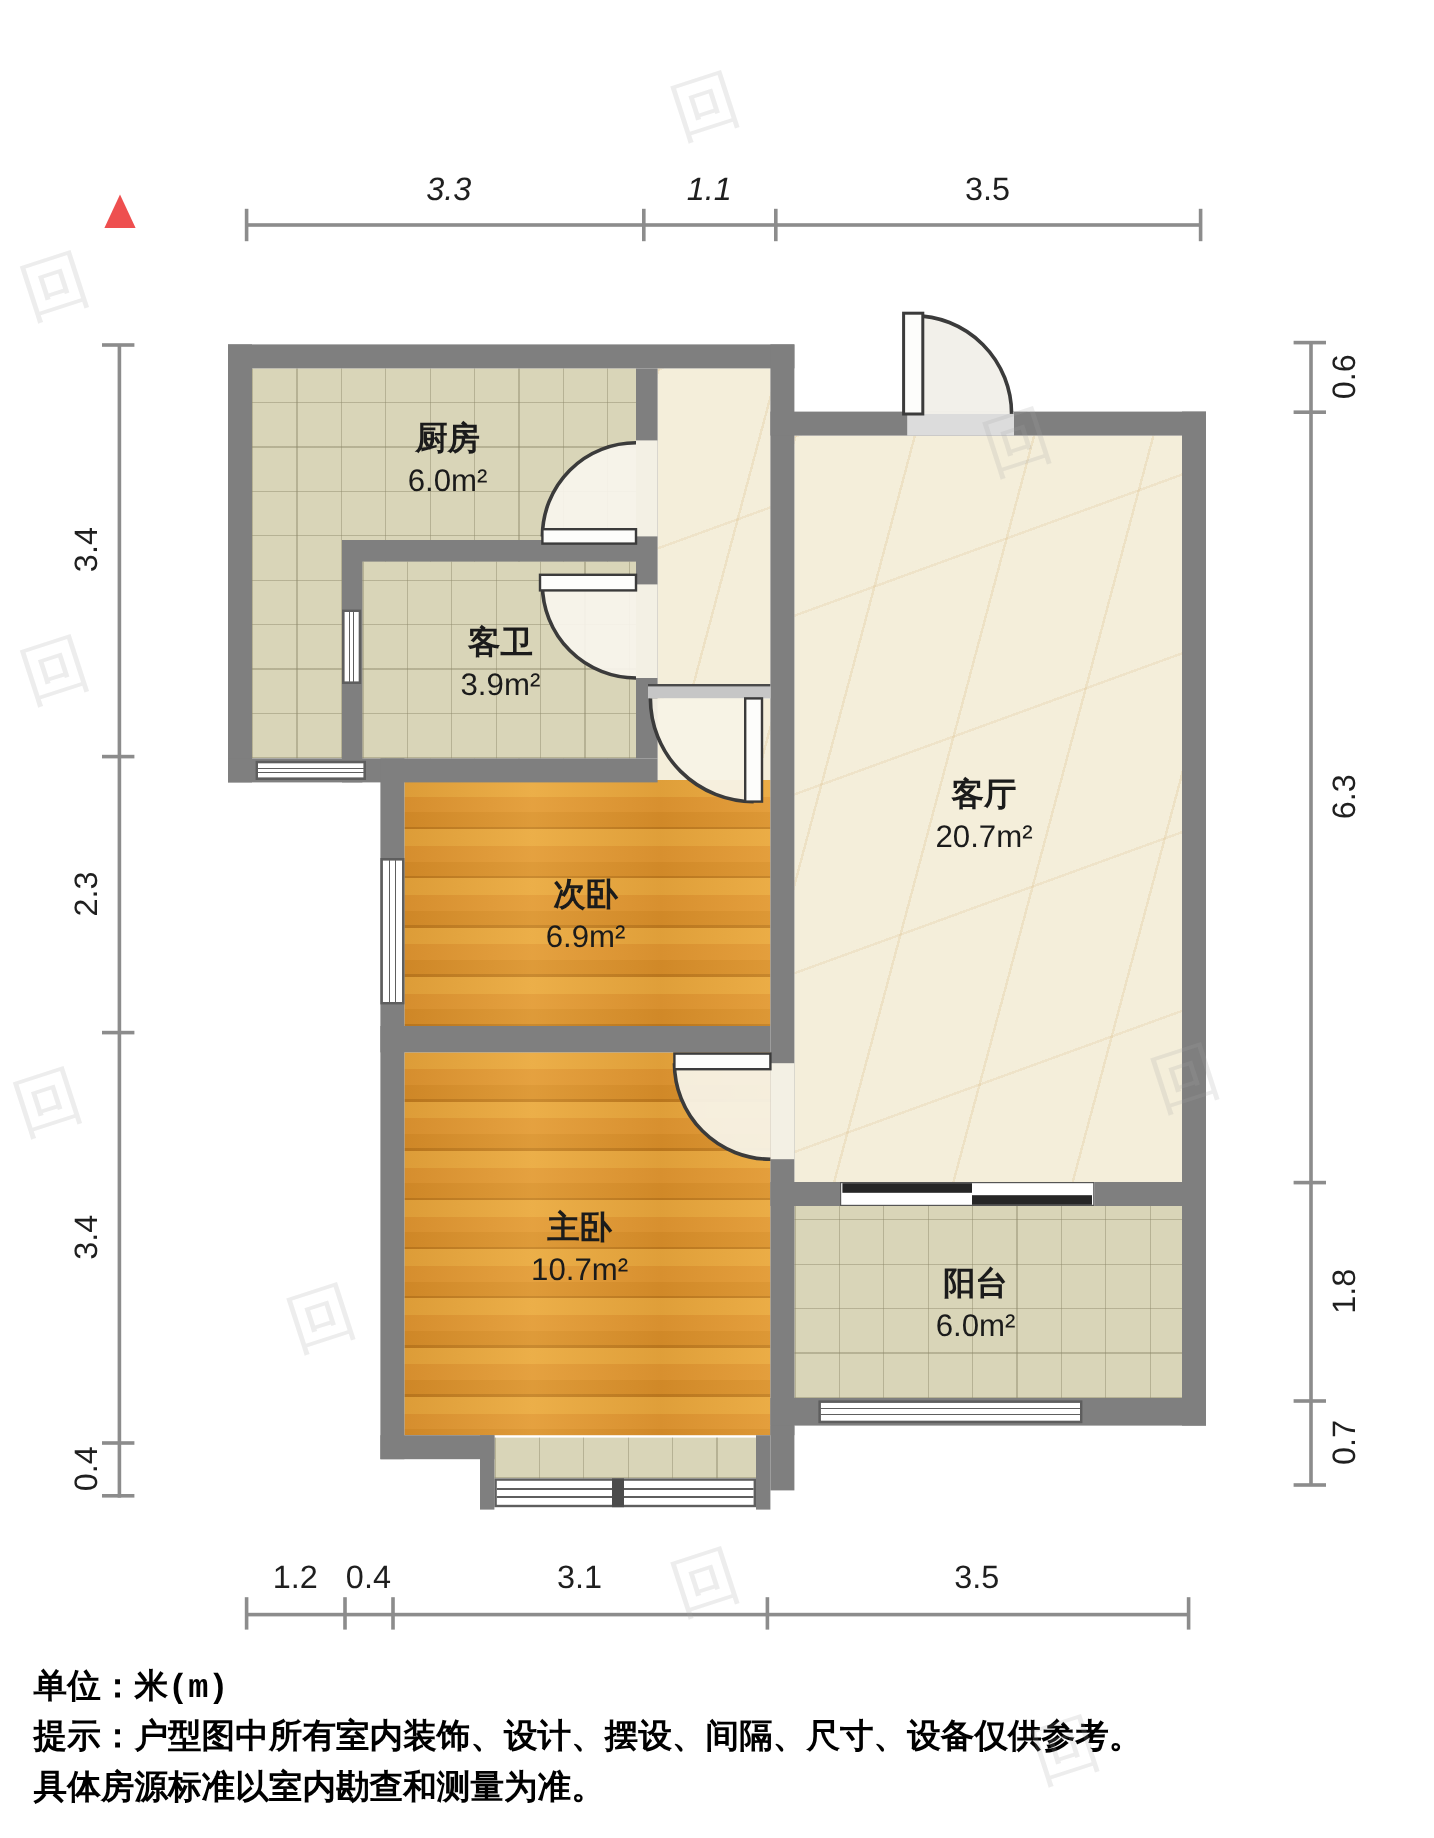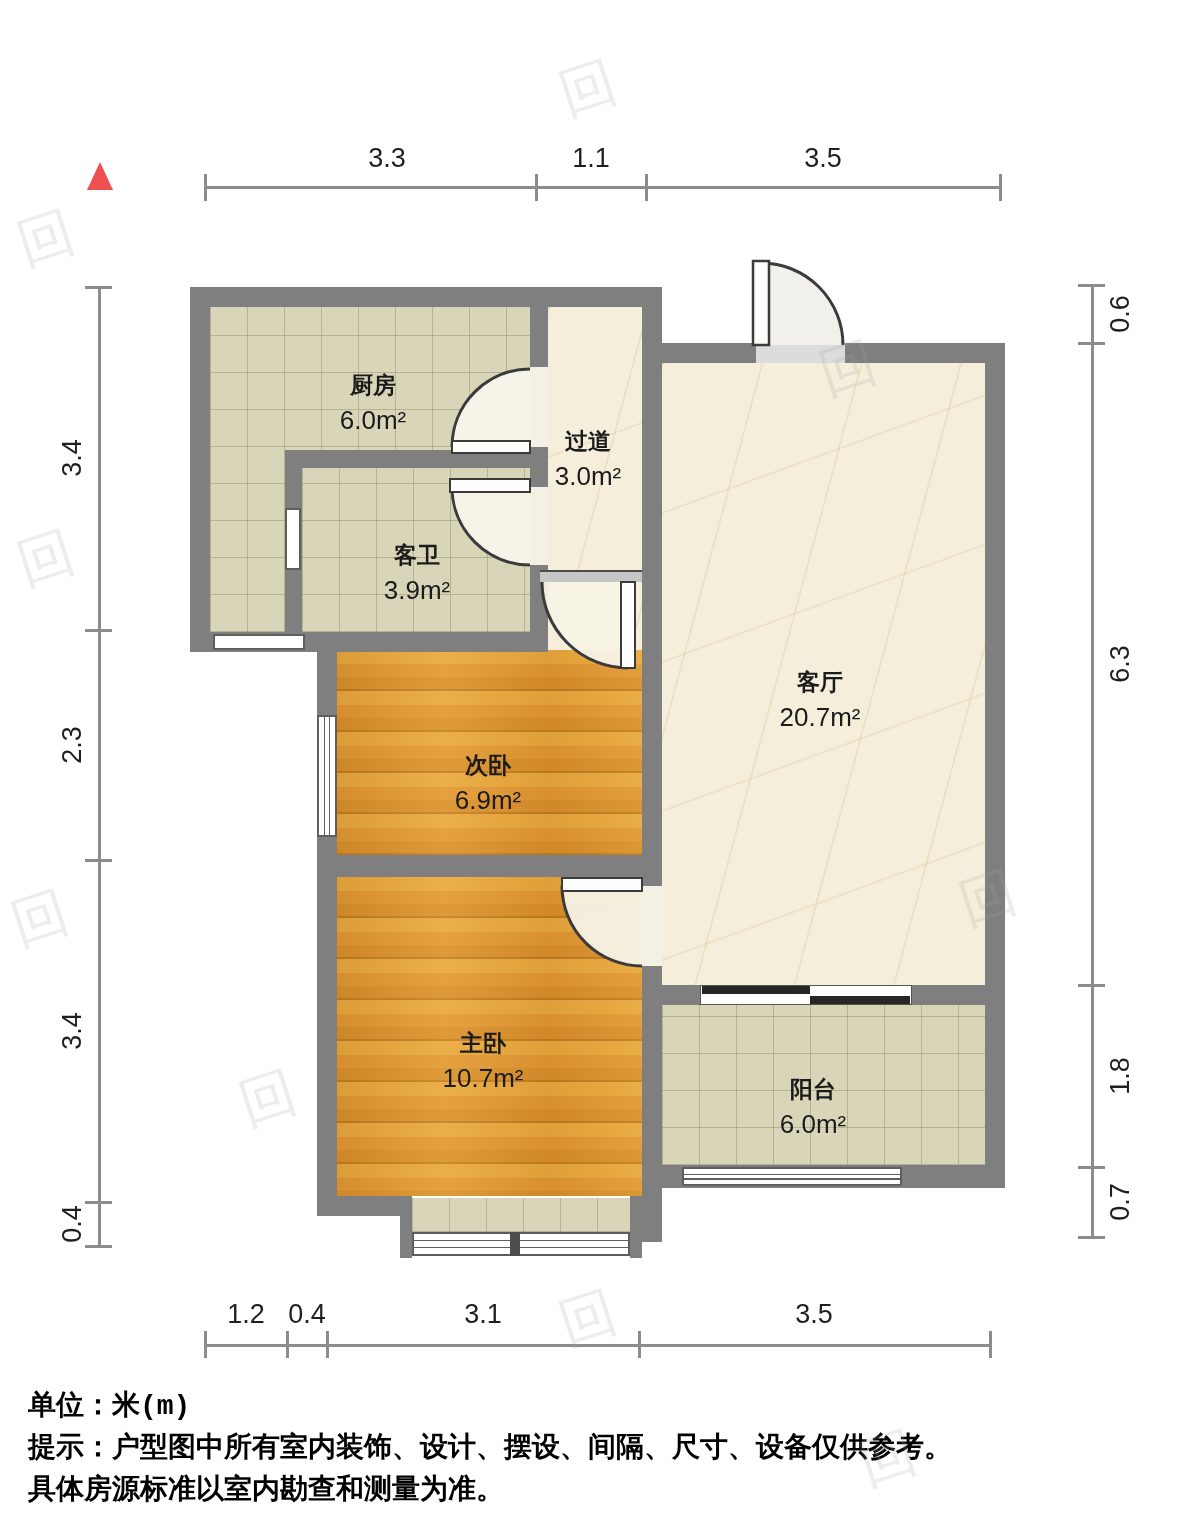--- a/index.html
+++ b/index.html
@@ -154,7 +154,7 @@
   <div class="tick" style="left:535px;top:174px;width:3px;height:27px;"></div>
   <div class="tick" style="left:645px;top:174px;width:3px;height:27px;"></div>
   <div class="tick" style="left:999px;top:174px;width:3px;height:27px;"></div>
-  <div class="dim-label" style="left:355px;top:143px;">3.3</div>
+  <div class="dim-label" style="left:342px;top:143px;font-style:italic;">3.3</div>
   <div class="dim-label" style="left:559px;top:143px;">1.1</div>
   <div class="dim-label" style="left:791px;top:143px;">3.5</div>
 

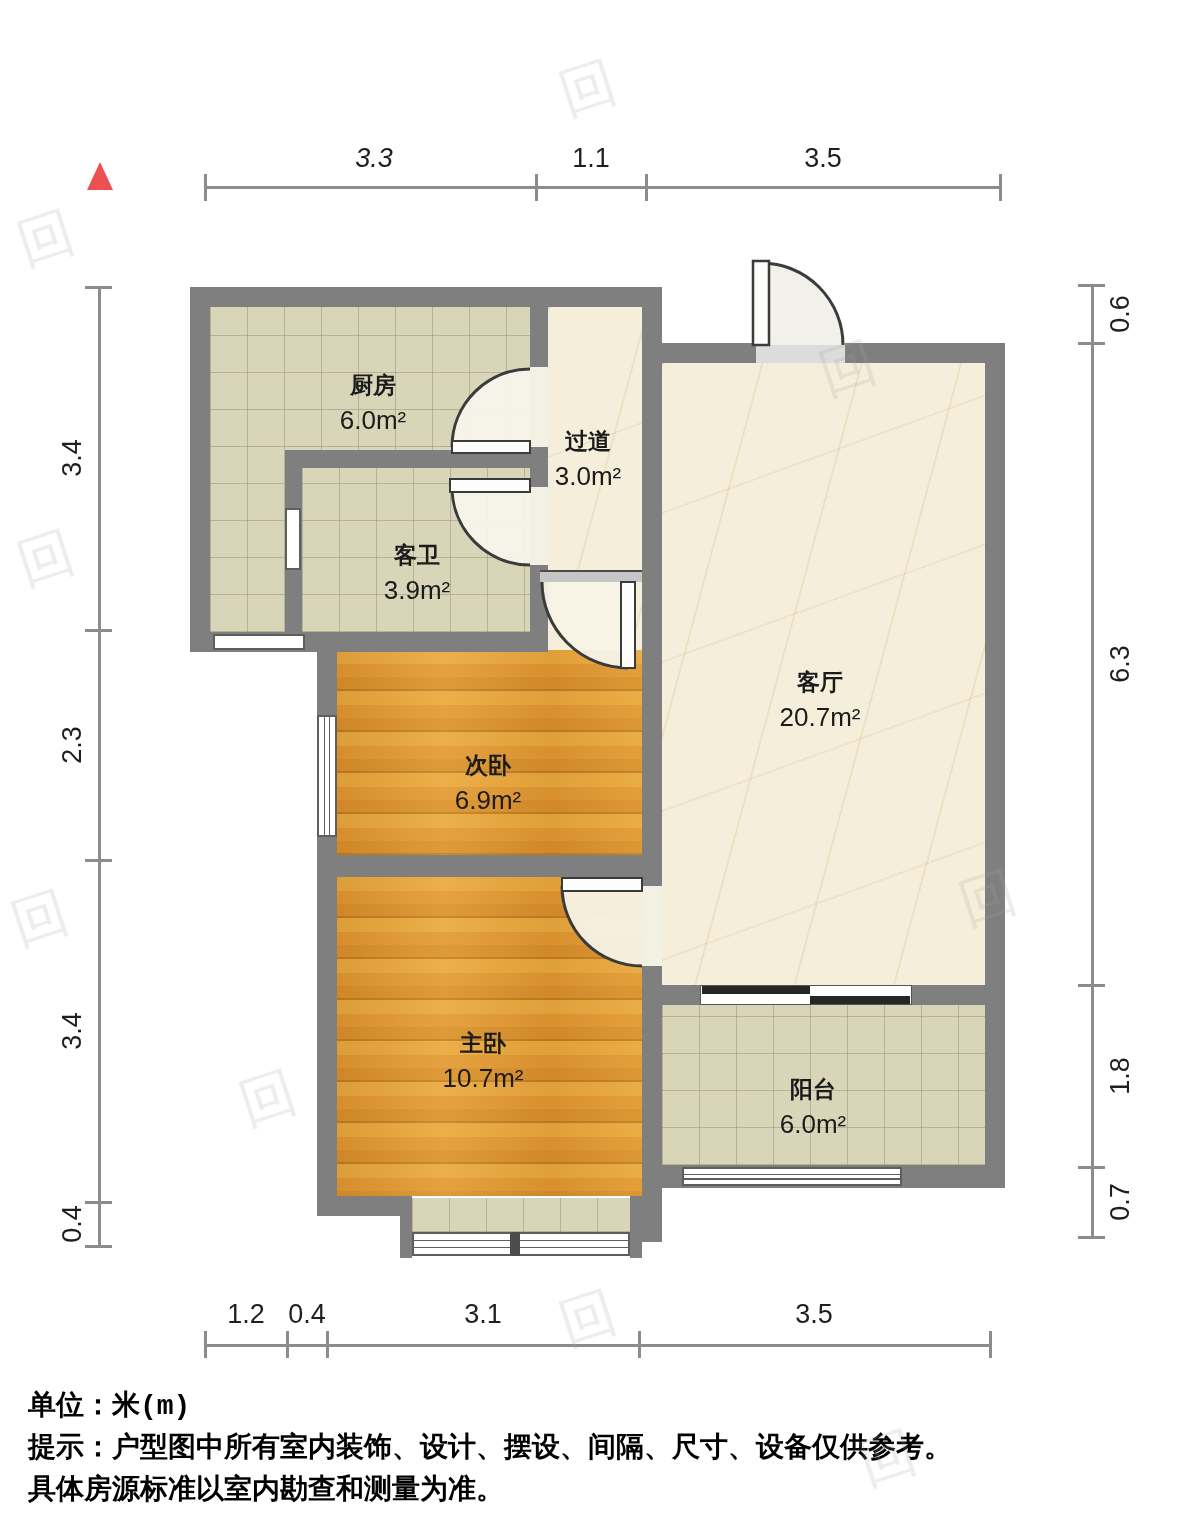--- a/index.html
+++ b/index.html
@@ -155,7 +155,7 @@
   <div class="tick" style="left:645px;top:174px;width:3px;height:27px;"></div>
   <div class="tick" style="left:999px;top:174px;width:3px;height:27px;"></div>
   <div class="dim-label" style="left:342px;top:143px;font-style:italic;">3.3</div>
-  <div class="dim-label" style="left:559px;top:143px;">1.1</div>
+  <div class="dim-label" style="left:559px;top:143px;font-style:italic;">1.1</div>
   <div class="dim-label" style="left:791px;top:143px;">3.5</div>
 
   <div class="dl" style="left:205px;top:1344px;width:785px;height:3px;"></div>

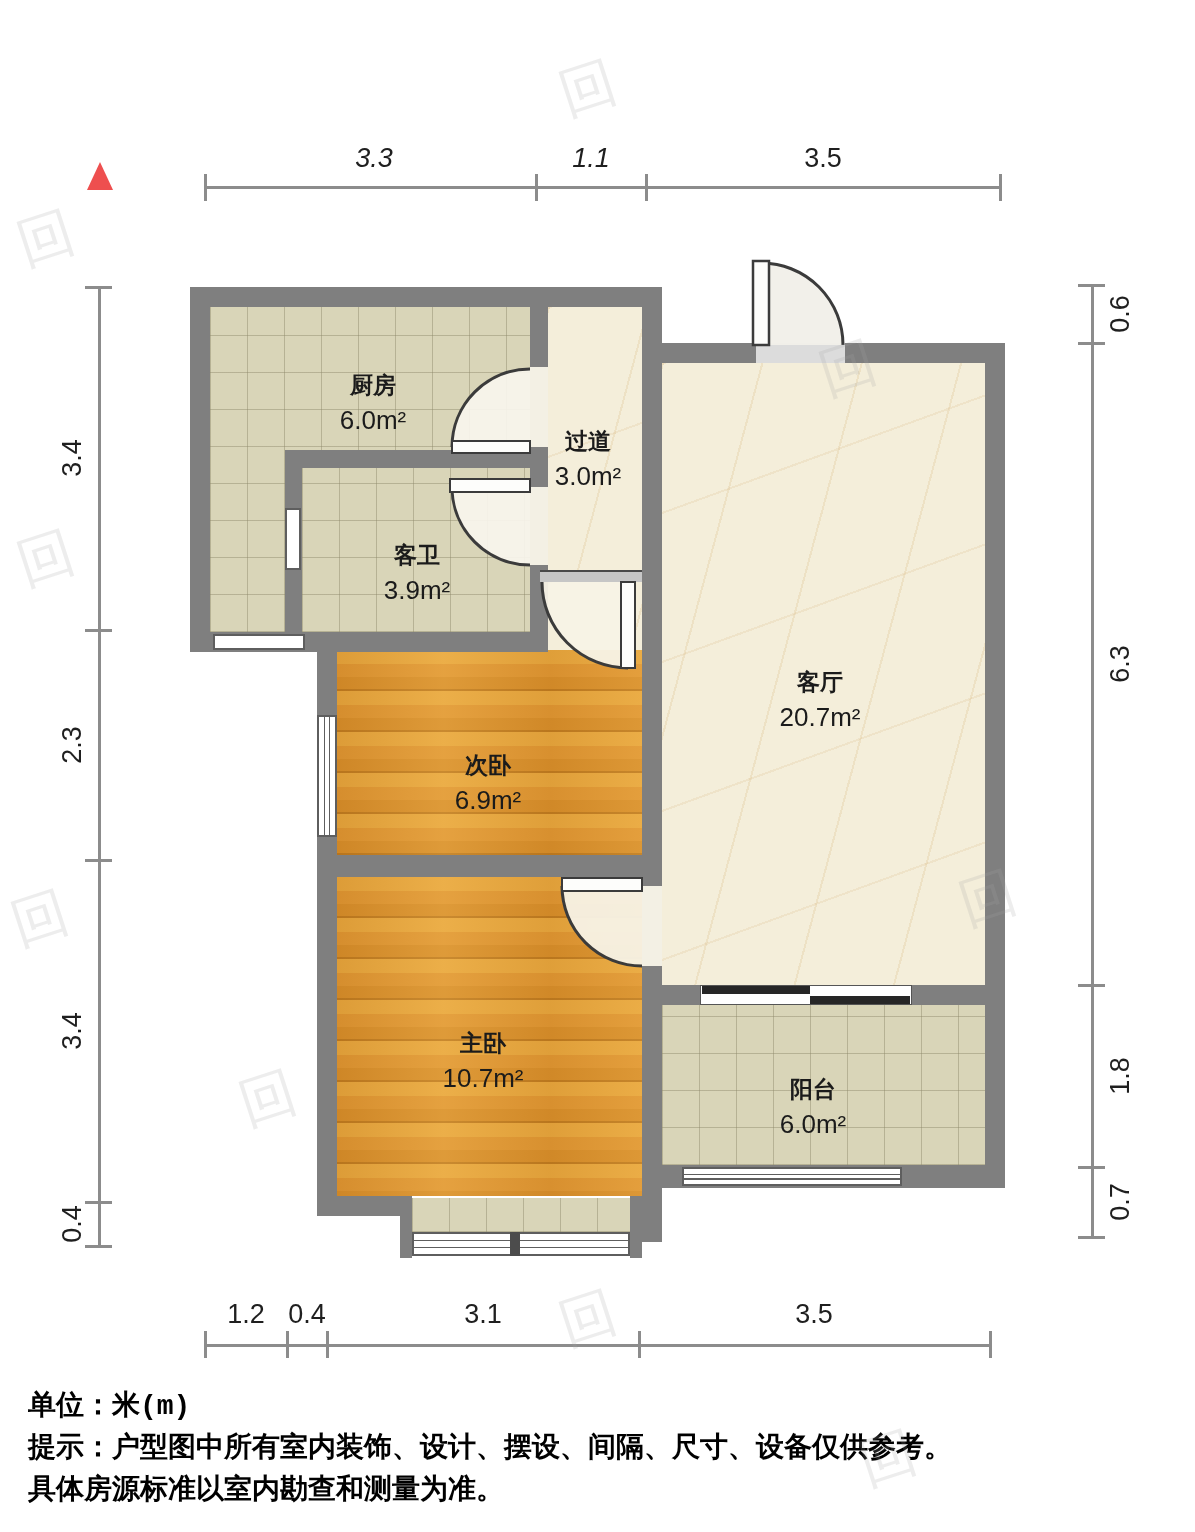--- a/index.html
+++ b/index.html
@@ -31,7 +31,7 @@
   .slider-bar{position:absolute;z-index:27;background:#262626;}
   #door-svg{position:absolute;left:0;top:0;z-index:40;pointer-events:none;}
   .room-label{position:absolute;z-index:50;width:150px;text-align:center;color:#1b1b1b;line-height:35px;}
-  .room-label .rname{font-size:23px;font-weight:bold;margin-top:20px;}
+  .room-label .rname{font-size:27px;font-weight:bold;}
   .room-label .rarea{font-size:26px;font-weight:normal;}
   .dl{position:absolute;background:#8c8c8c;z-index:5;}
   .tick{position:absolute;background:#8c8c8c;z-index:5;}

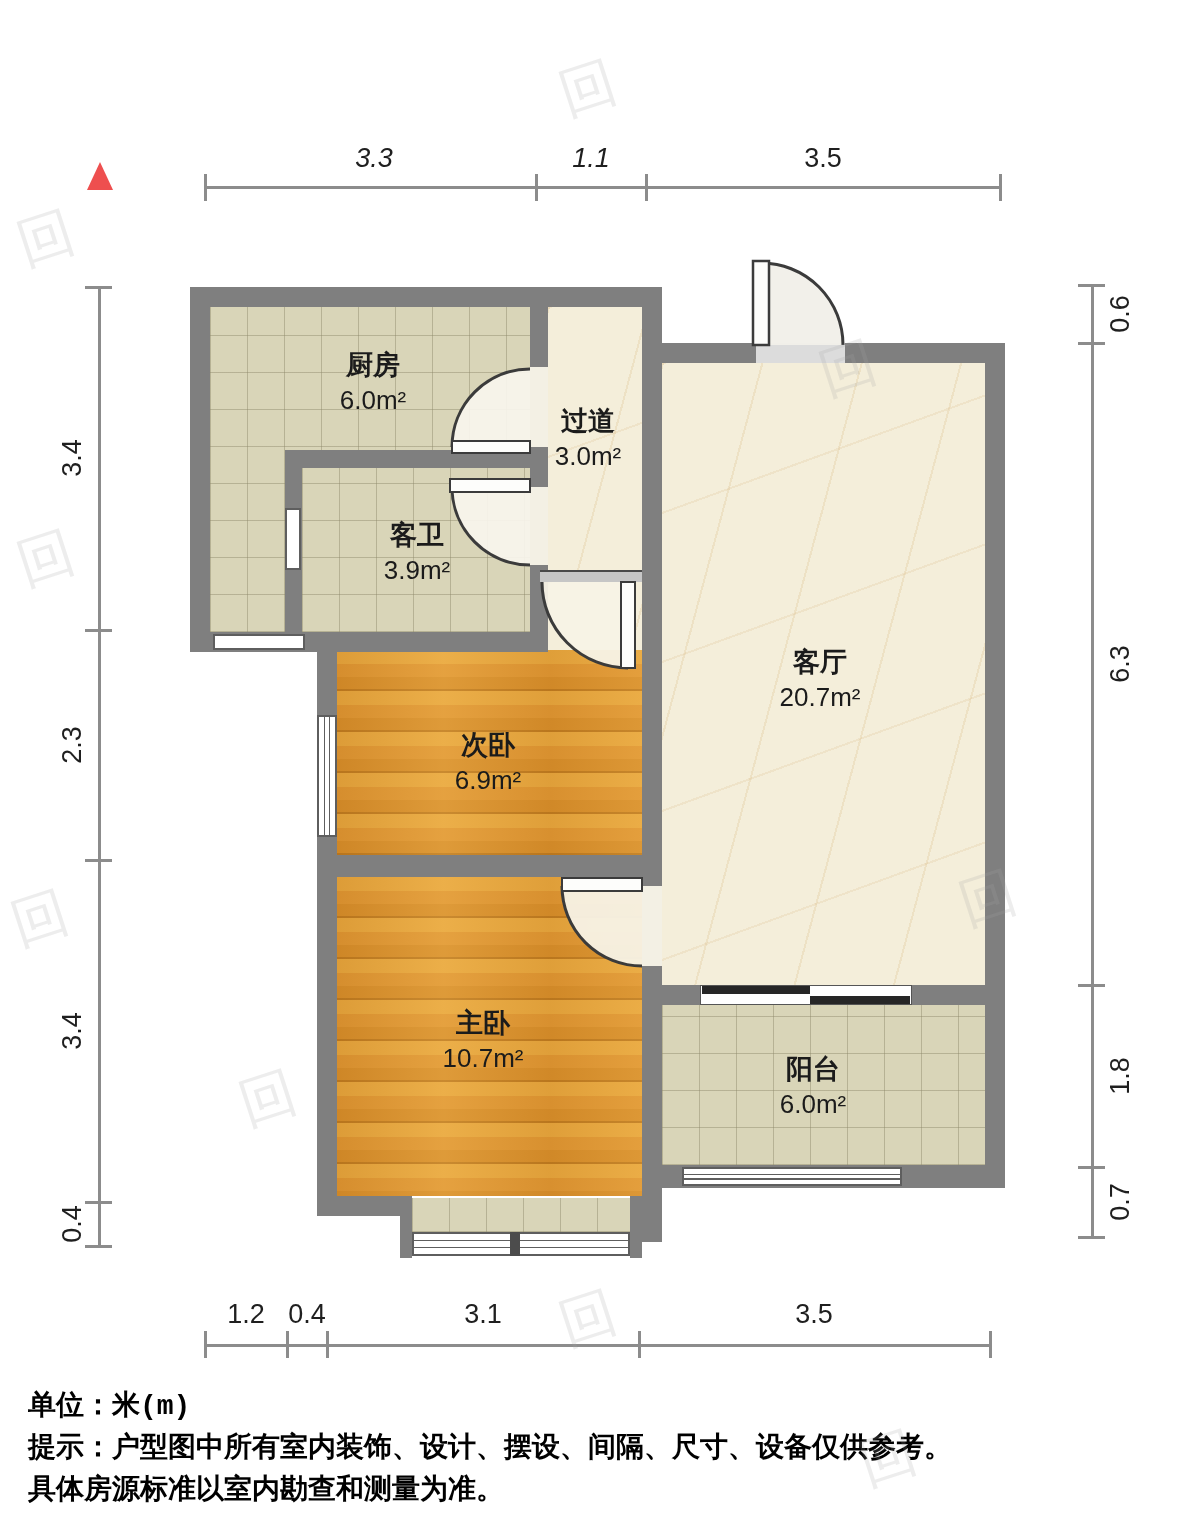--- a/index.html
+++ b/index.html
@@ -124,10 +124,6 @@
     <div class="rname">厨房</div>
     <div class="rarea">6.0m²</div>
   </div>
-  <div class="room-label" style="left:513px;top:404px;">
-    <div class="rname">过道</div>
-    <div class="rarea">3.0m²</div>
-  </div>
   <div class="room-label" style="left:342px;top:518px;">
     <div class="rname">客卫</div>
     <div class="rarea">3.9m²</div>

